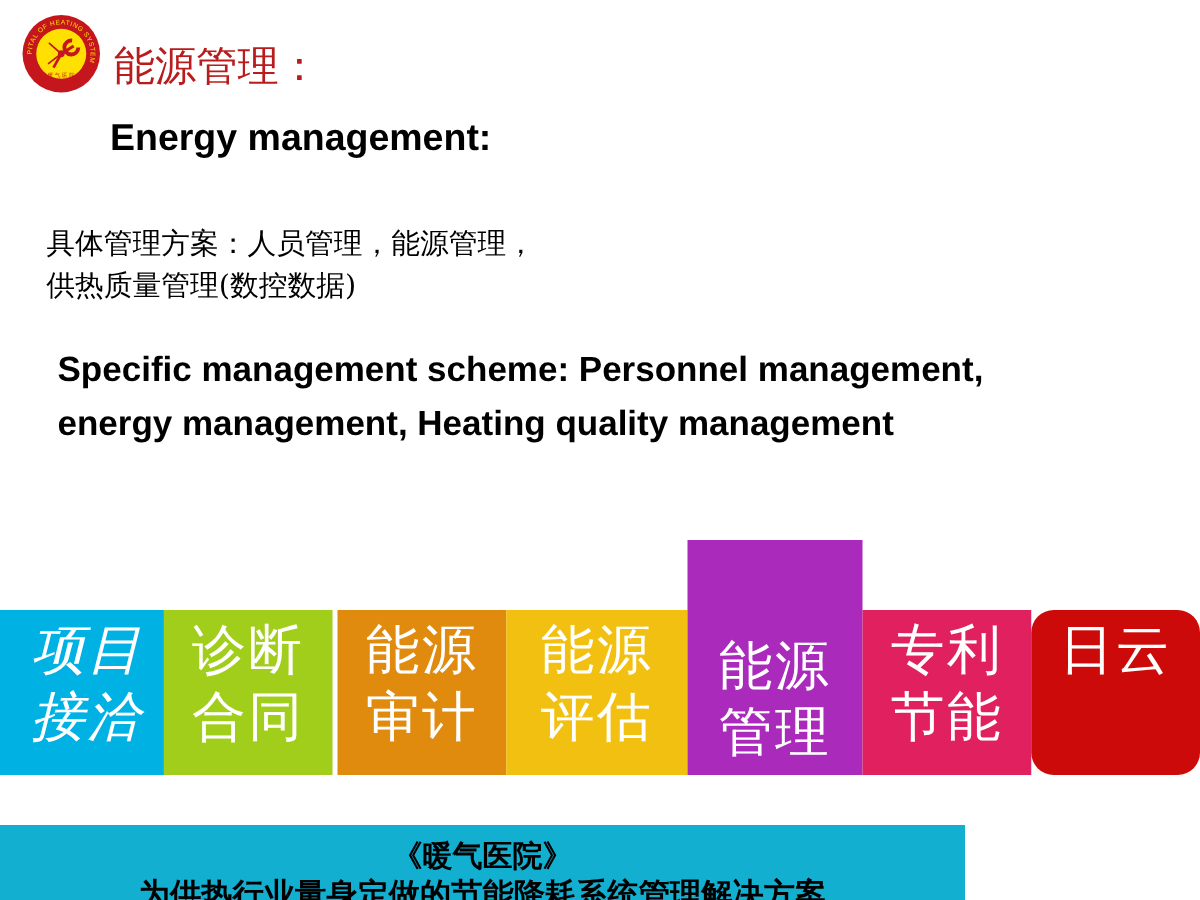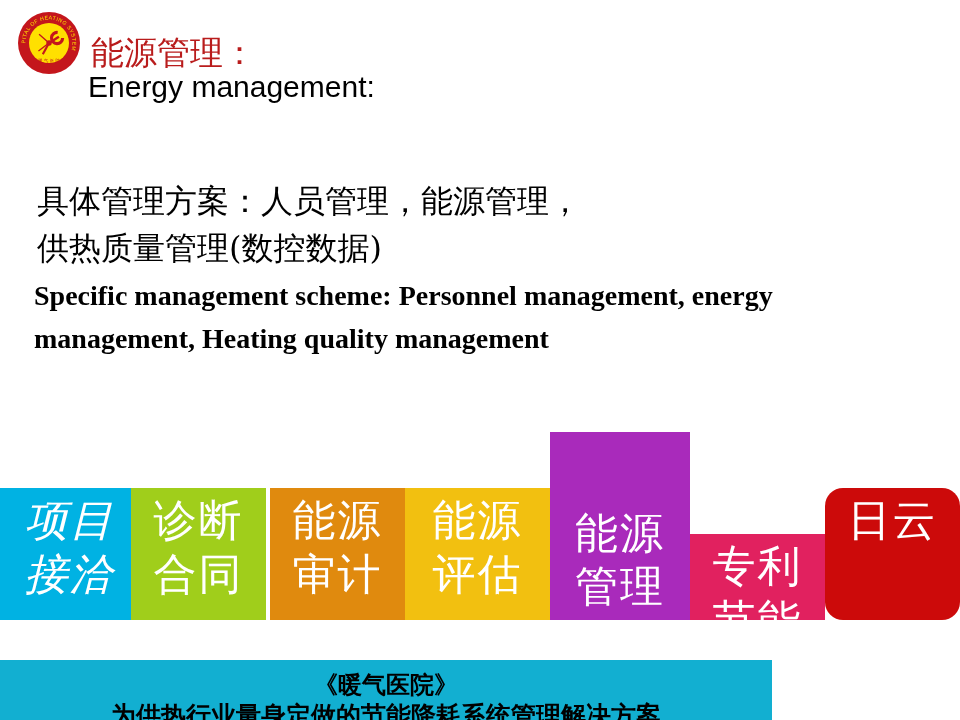--- a/index.html
+++ b/index.html
@@ -64,9 +64,9 @@
   #title-en {
     position: absolute;
     left: 88px;
-    top: 70px;
+    top: 94px;
     font-family: "Liberation Sans", sans-serif;
-    font-weight: normal;
+    font-weight: bold;
     font-size: 30px;
     color: #000000;
     white-space: nowrap;

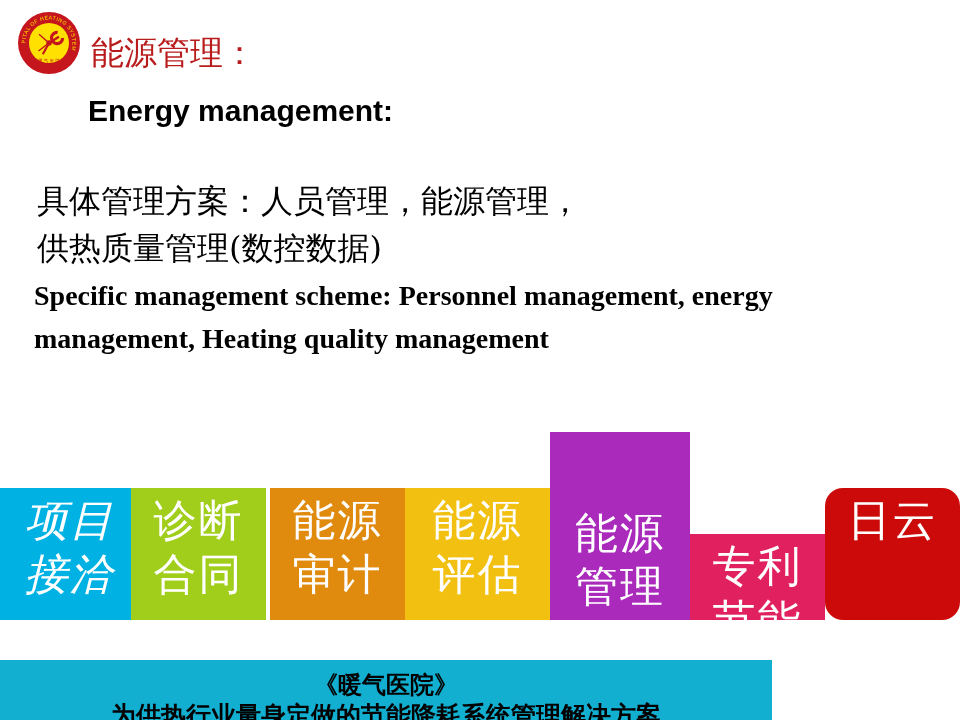--- a/index.html
+++ b/index.html
@@ -78,7 +78,7 @@
     left: 37px;
     top: 178px;
     font-family: "DejaVu Serif", "Liberation Serif", serif;
-    font-size: 32px;
+    font-size: 23px;
     color: #000000;
     line-height: 1.48;
     white-space: pre-line;

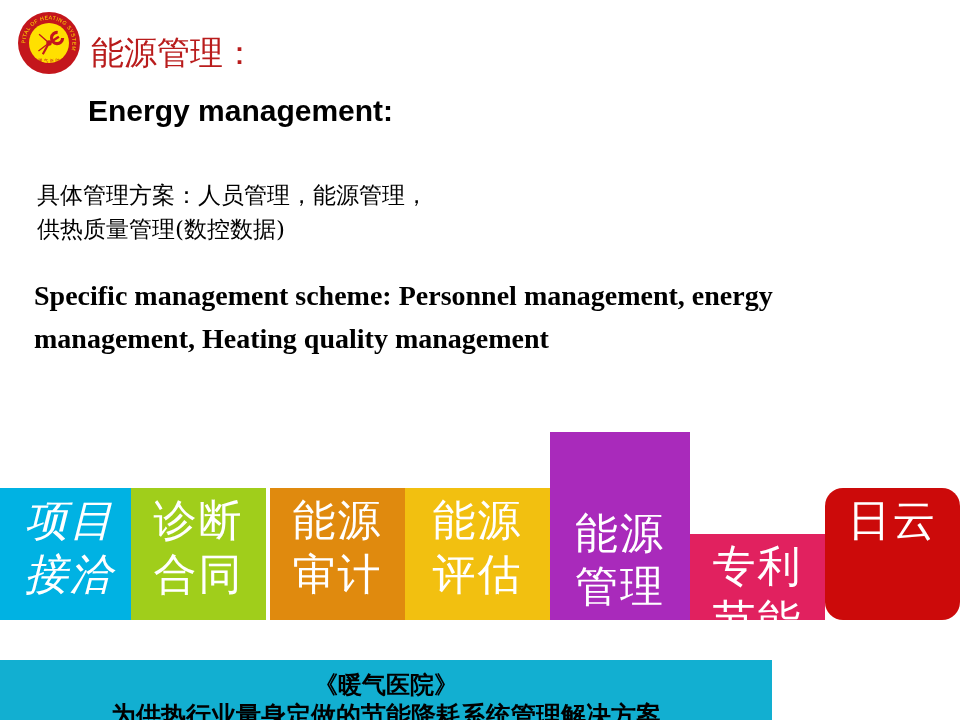--- a/index.html
+++ b/index.html
@@ -85,10 +85,10 @@
   }
   #body-en {
     position: absolute;
-    left: 34px;
+    left: 46px;
     top: 275px;
     width: 800px;
-    font-family: Liberation Serif, serif;
+    font-family: Liberation Sans, sans-serif;
     font-weight: bold;
     font-size: 28px;
     color: #000000;

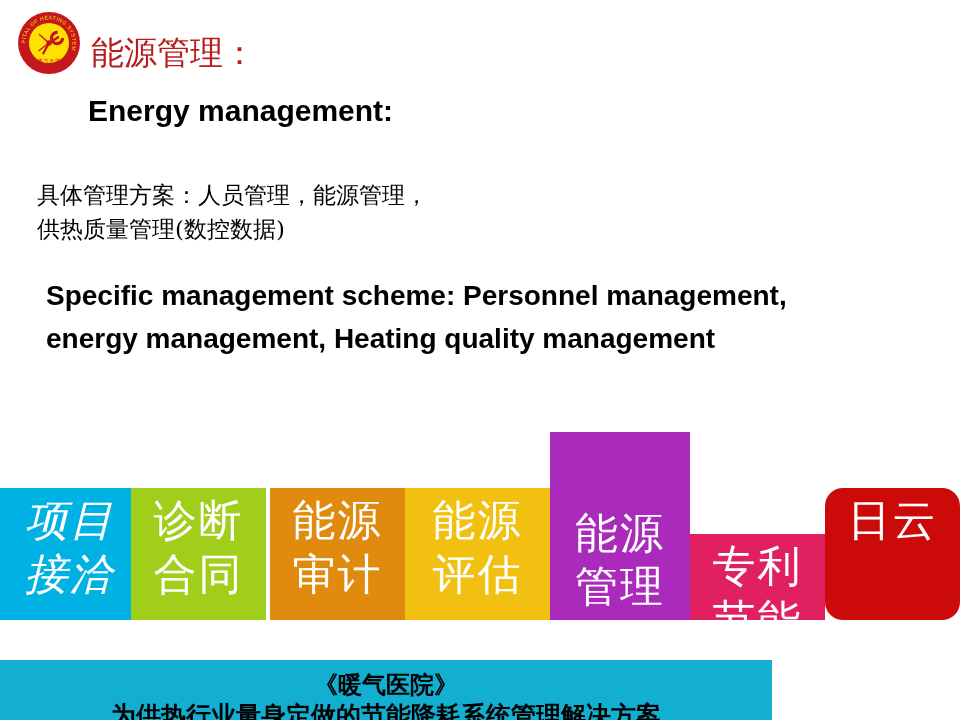--- a/index.html
+++ b/index.html
@@ -216,7 +216,7 @@
       <div class="line">管理</div>
     </div>
 
-    <div class="tile" style="left: 690px; width: 135px; background: rgb(225, 33, 95); margin-top: 46px;">
+    <div class="tile" style="left: 690px; width: 135px; background: rgb(225, 33, 95);">
       <div class="line">专利</div>
       <div class="line">节能</div>
     </div>

